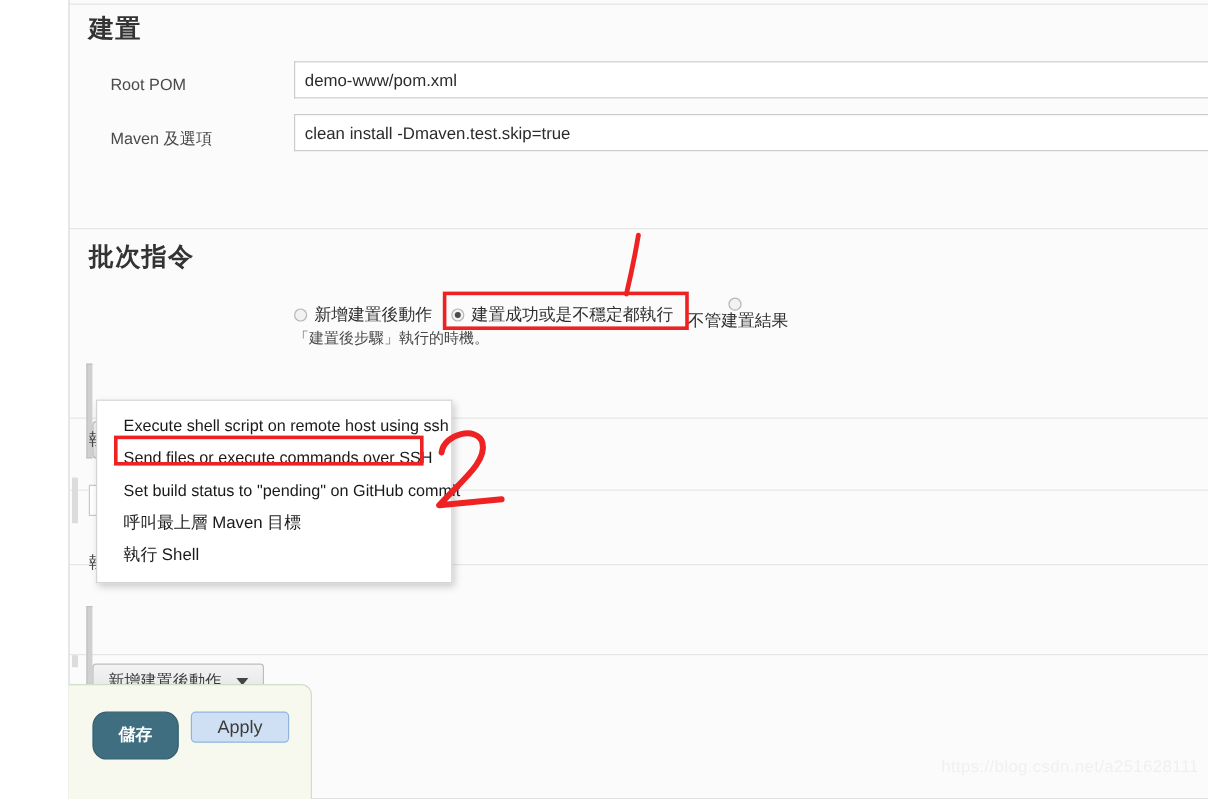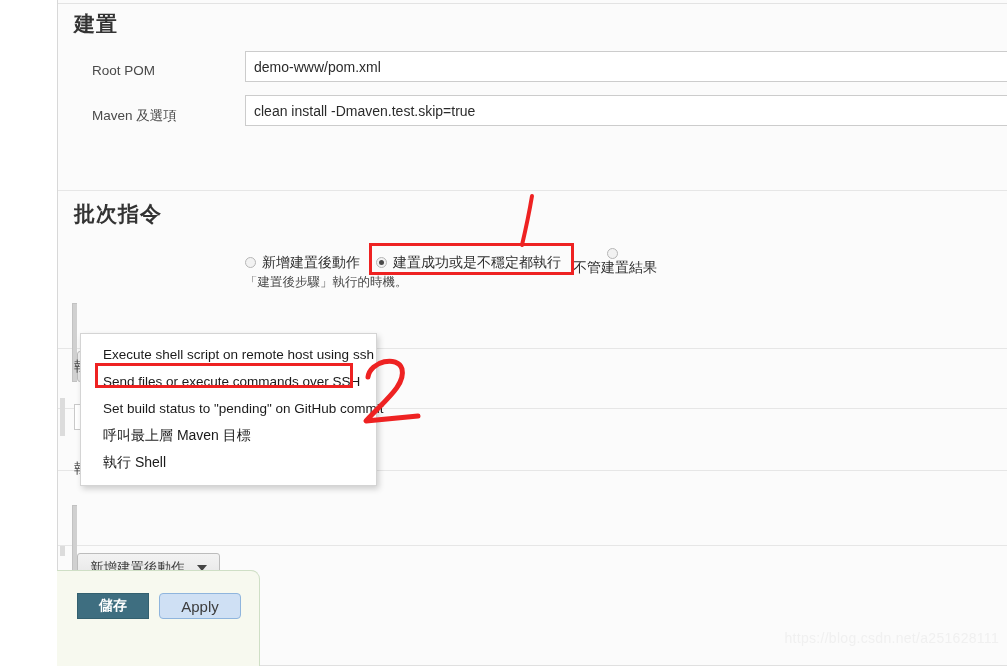--- a/index.html
+++ b/index.html
@@ -285,10 +285,10 @@
     left: 20px;
     top: 22px;
     width: 72px;
-    height: 26px;
+    height: 40px;
     background: #3e6e80;
     border: 1px solid #33606f;
-    border-radius: 0;
+    border-radius: 12px;
     color: #ffffff;
     font-size: 14px;
     font-weight: bold;

